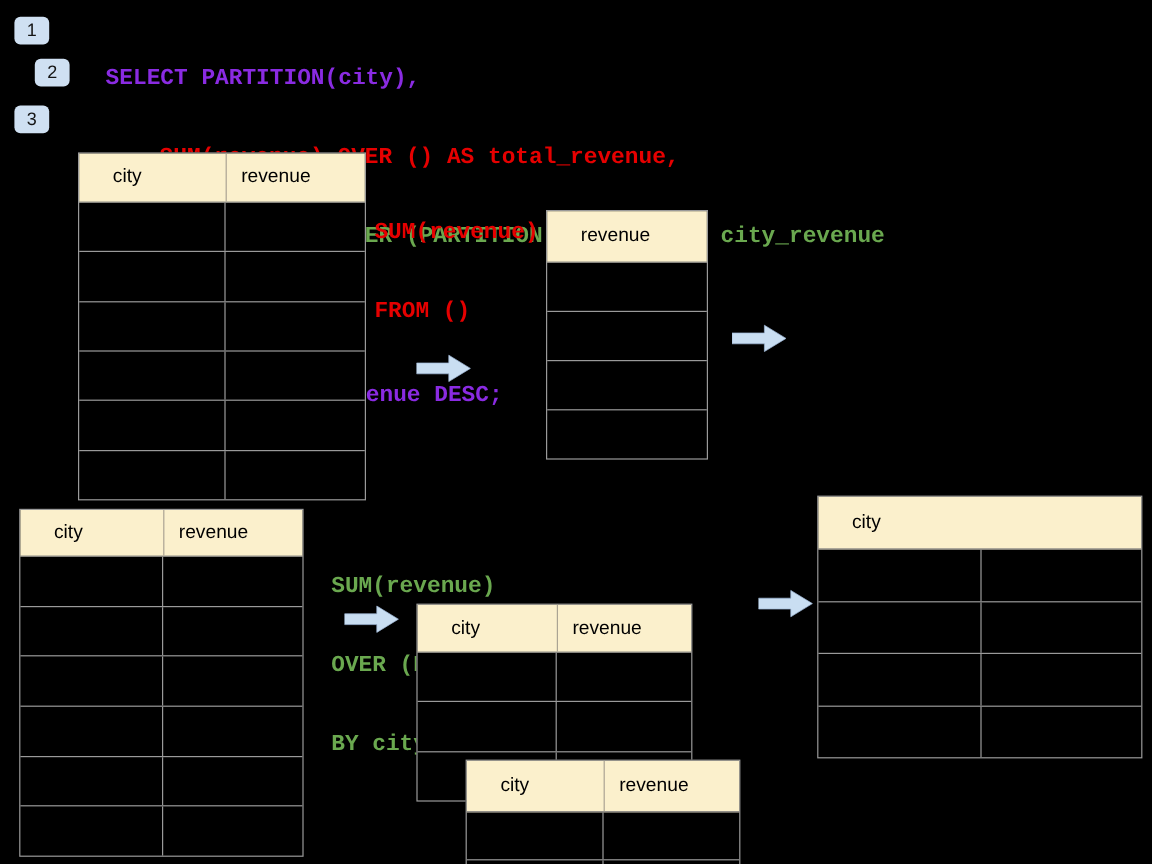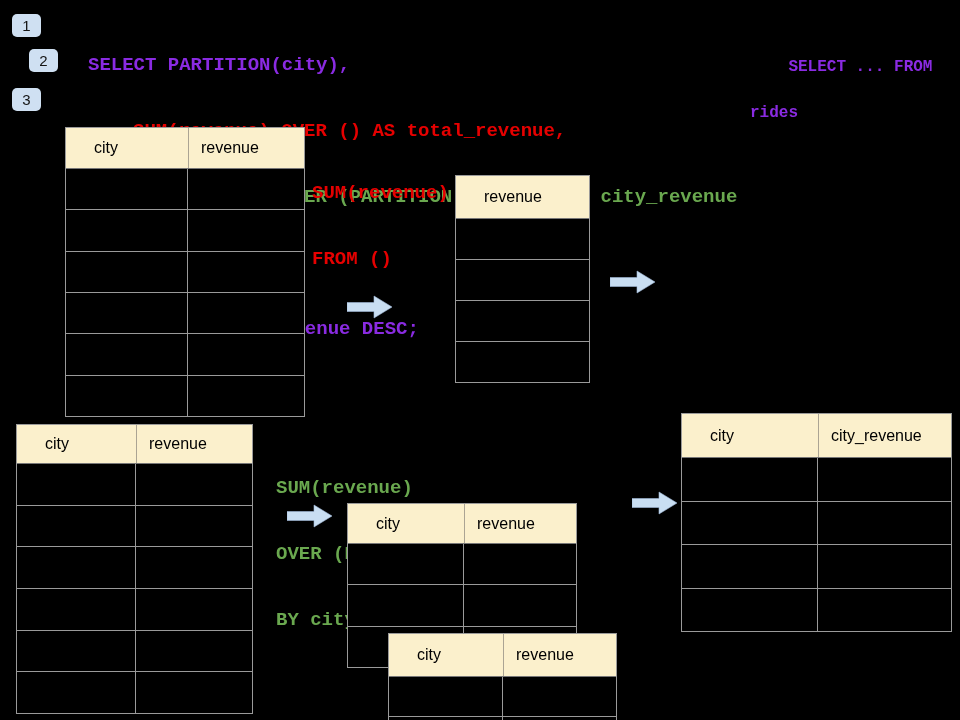--- a/index.html
+++ b/index.html
@@ -102,10 +102,6 @@
     <span class="ln c-purple ind2">ORDER by city_revenue DESC;</span>
   </div>
 
-  <div class="note">
-    <span class="ln">SELECT ... FROM</span>
-    <span class="ln" style="display:block">rides</span>
-  </div>
 
   <div class="annot" id="label-total">
     <span style="display:block">SUM(revenue)</span>

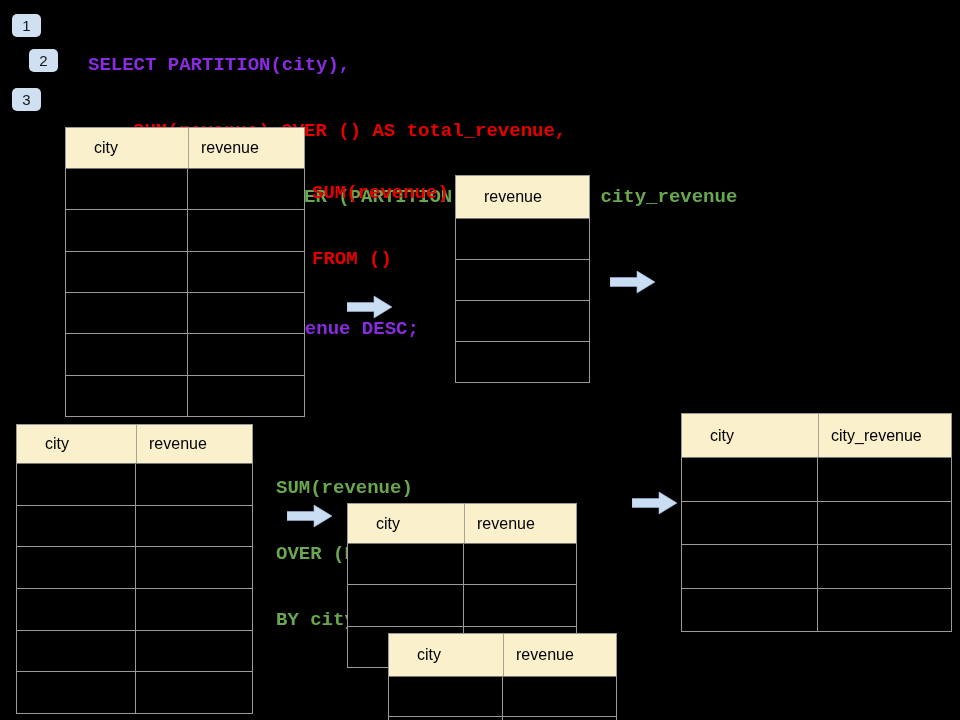--- a/index.html
+++ b/index.html
@@ -257,7 +257,6 @@
   <div class="tbl" id="tblF">
     <div class="thead">
       <div class="th">city</div>
-      <div class="th">city_revenue</div>
     </div>
     <div class="tbody">
         <div class="trow">

